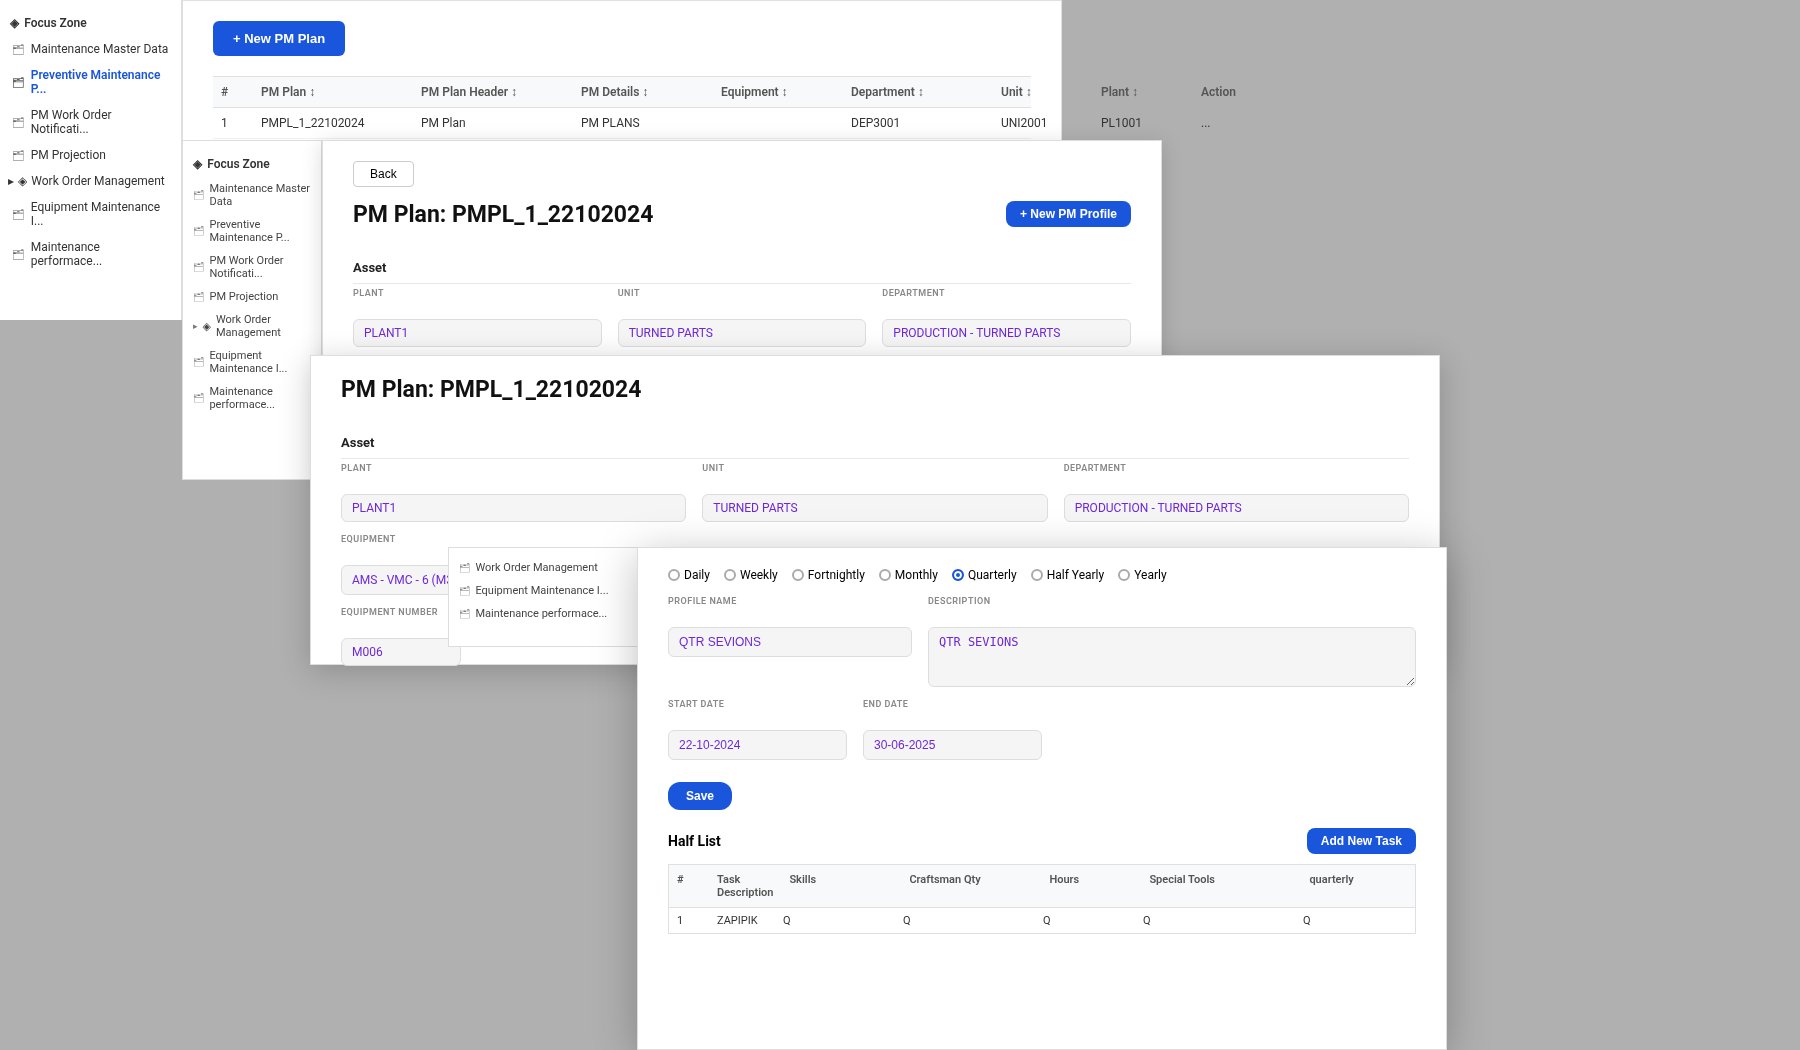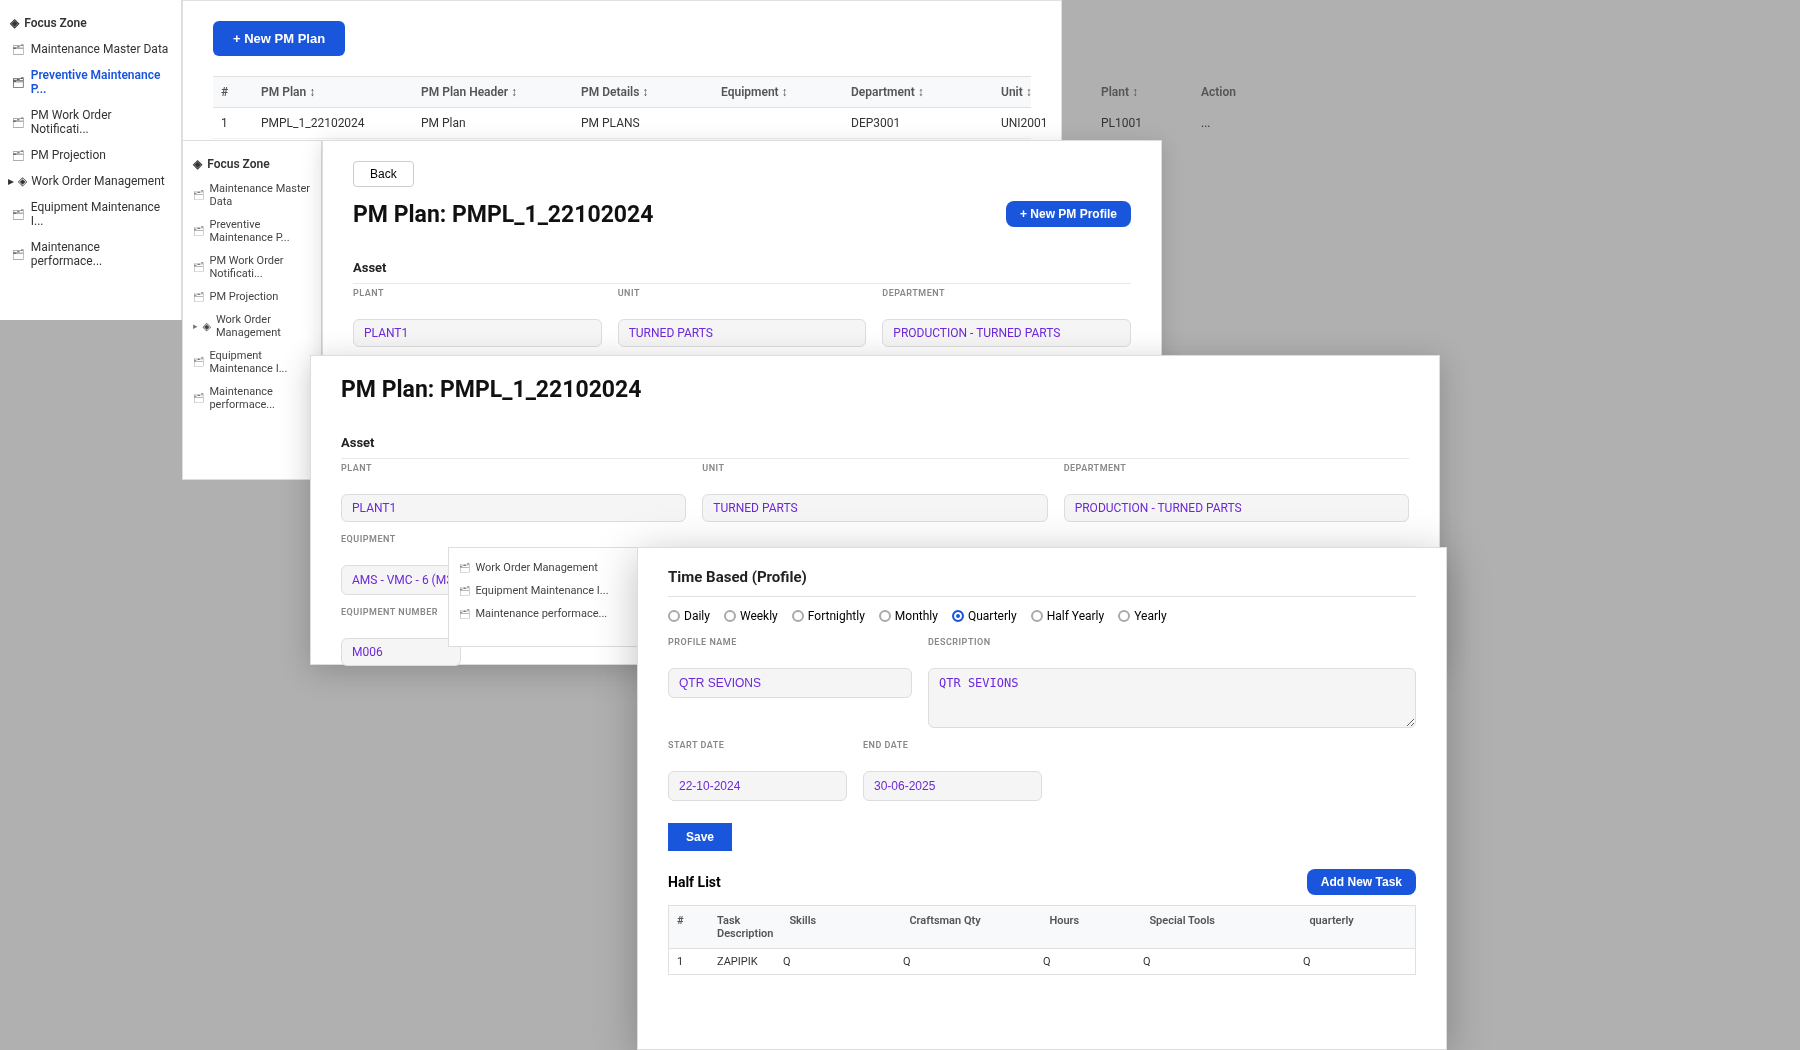--- a/index.html
+++ b/index.html
@@ -563,7 +563,6 @@
 </div>
 
 <div class="layer4">
-  <div class="section-title" style="font-size:15px; border-bottom:1px solid #e0e0e0; padding-bottom:10px; margin-bottom:12px;">Time Based (Profile)</div>
 
   
   <div class="radio-group">

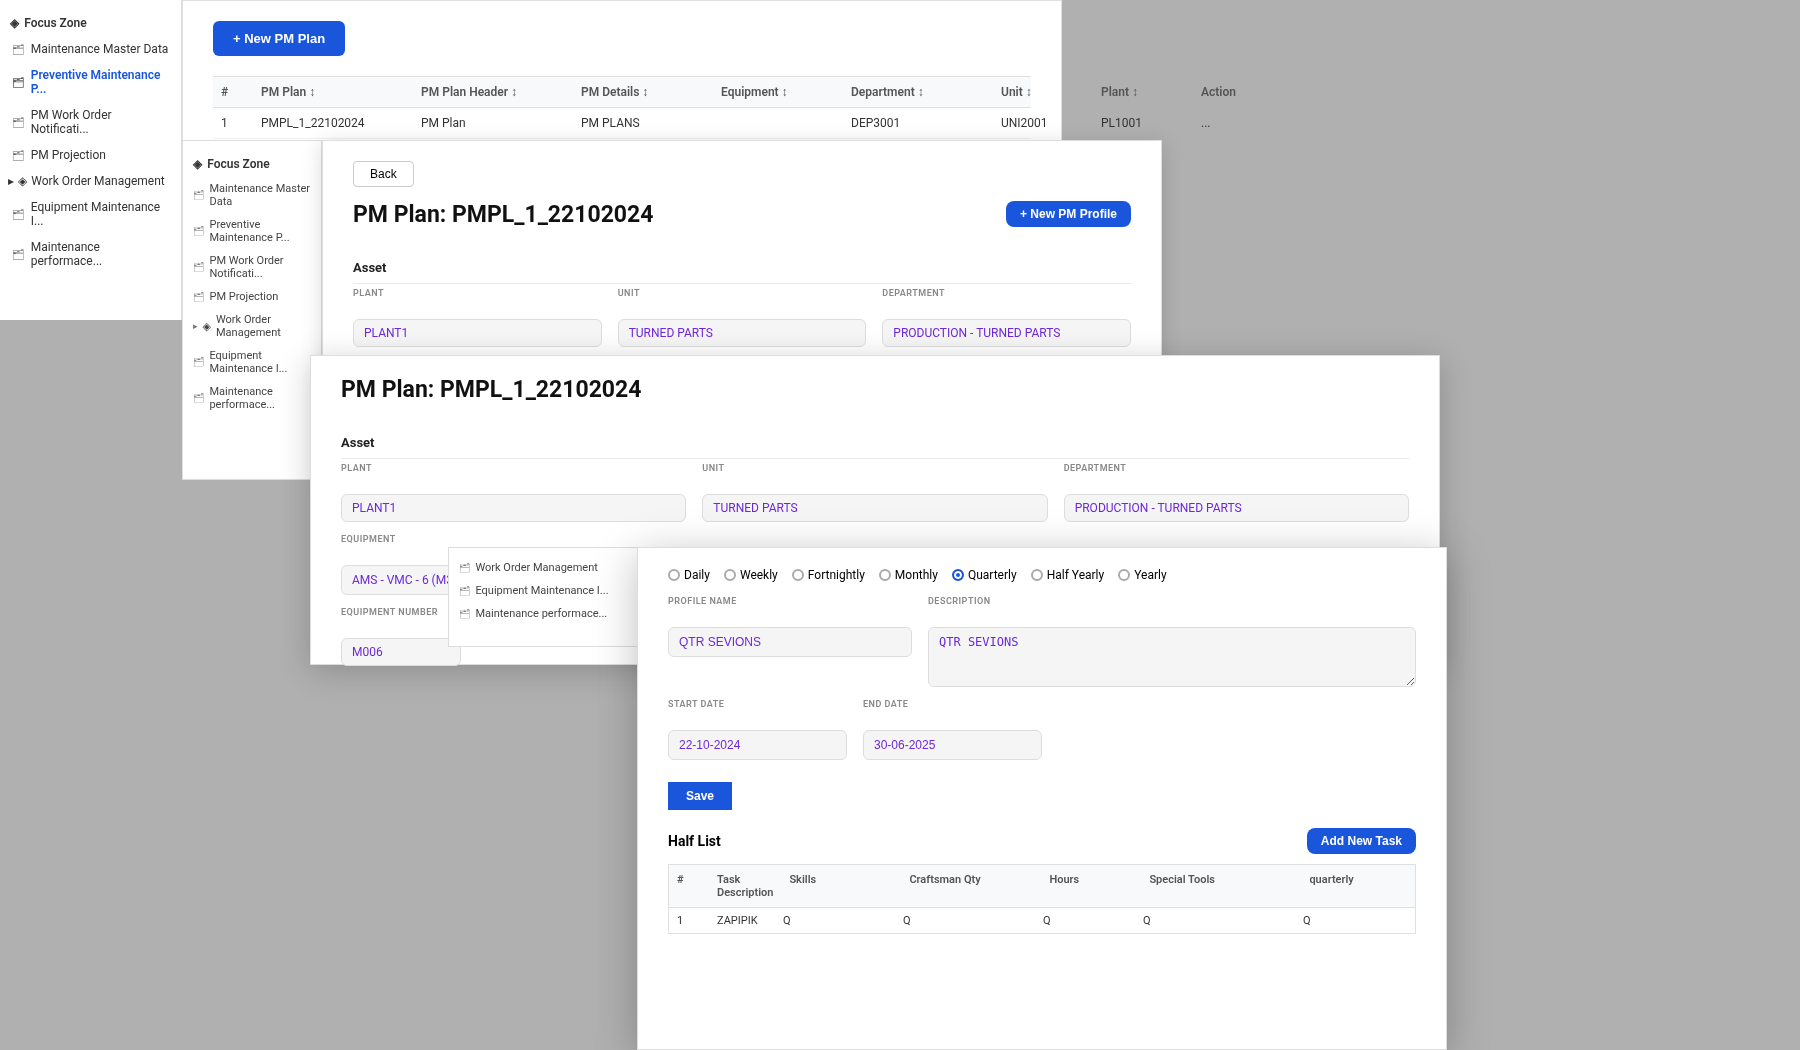--- a/index.html
+++ b/index.html
@@ -321,7 +321,7 @@
       color: #fff;
       border: none;
       padding: 7px 18px;
-      border-radius: 0;
+      border-radius: 12px;
       font-size: 12px;
       font-weight: 600;
       cursor: pointer;

